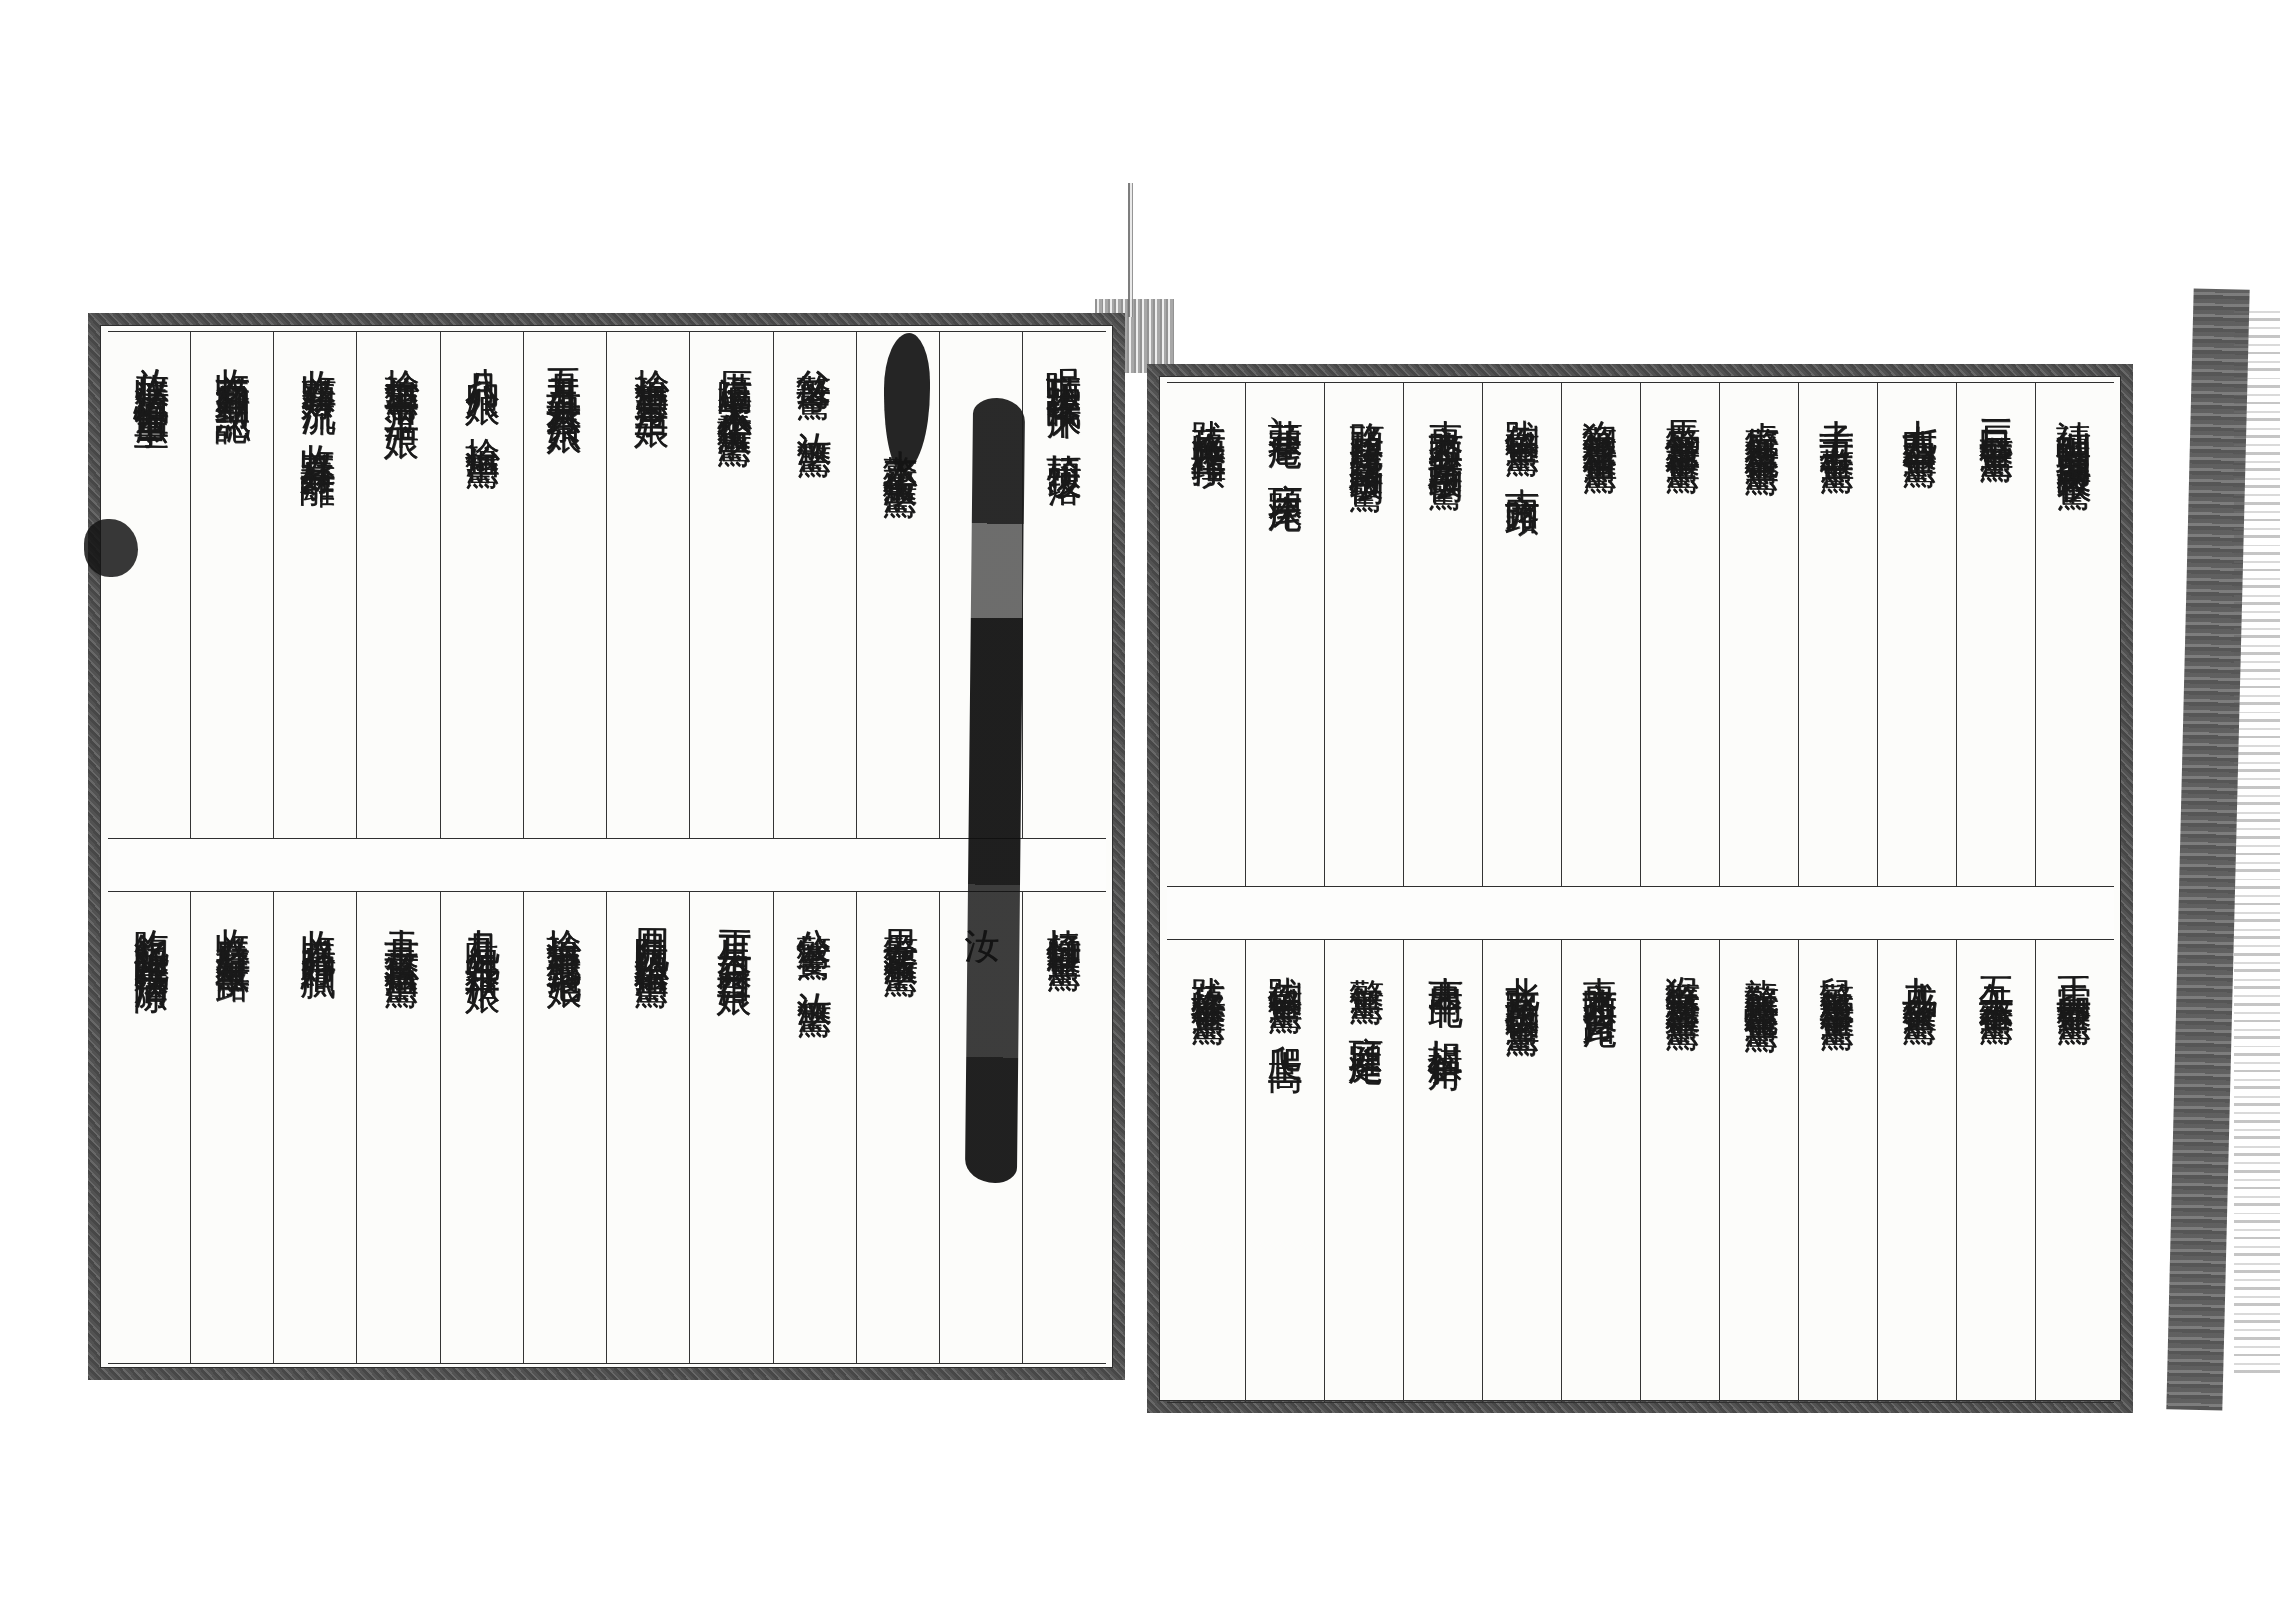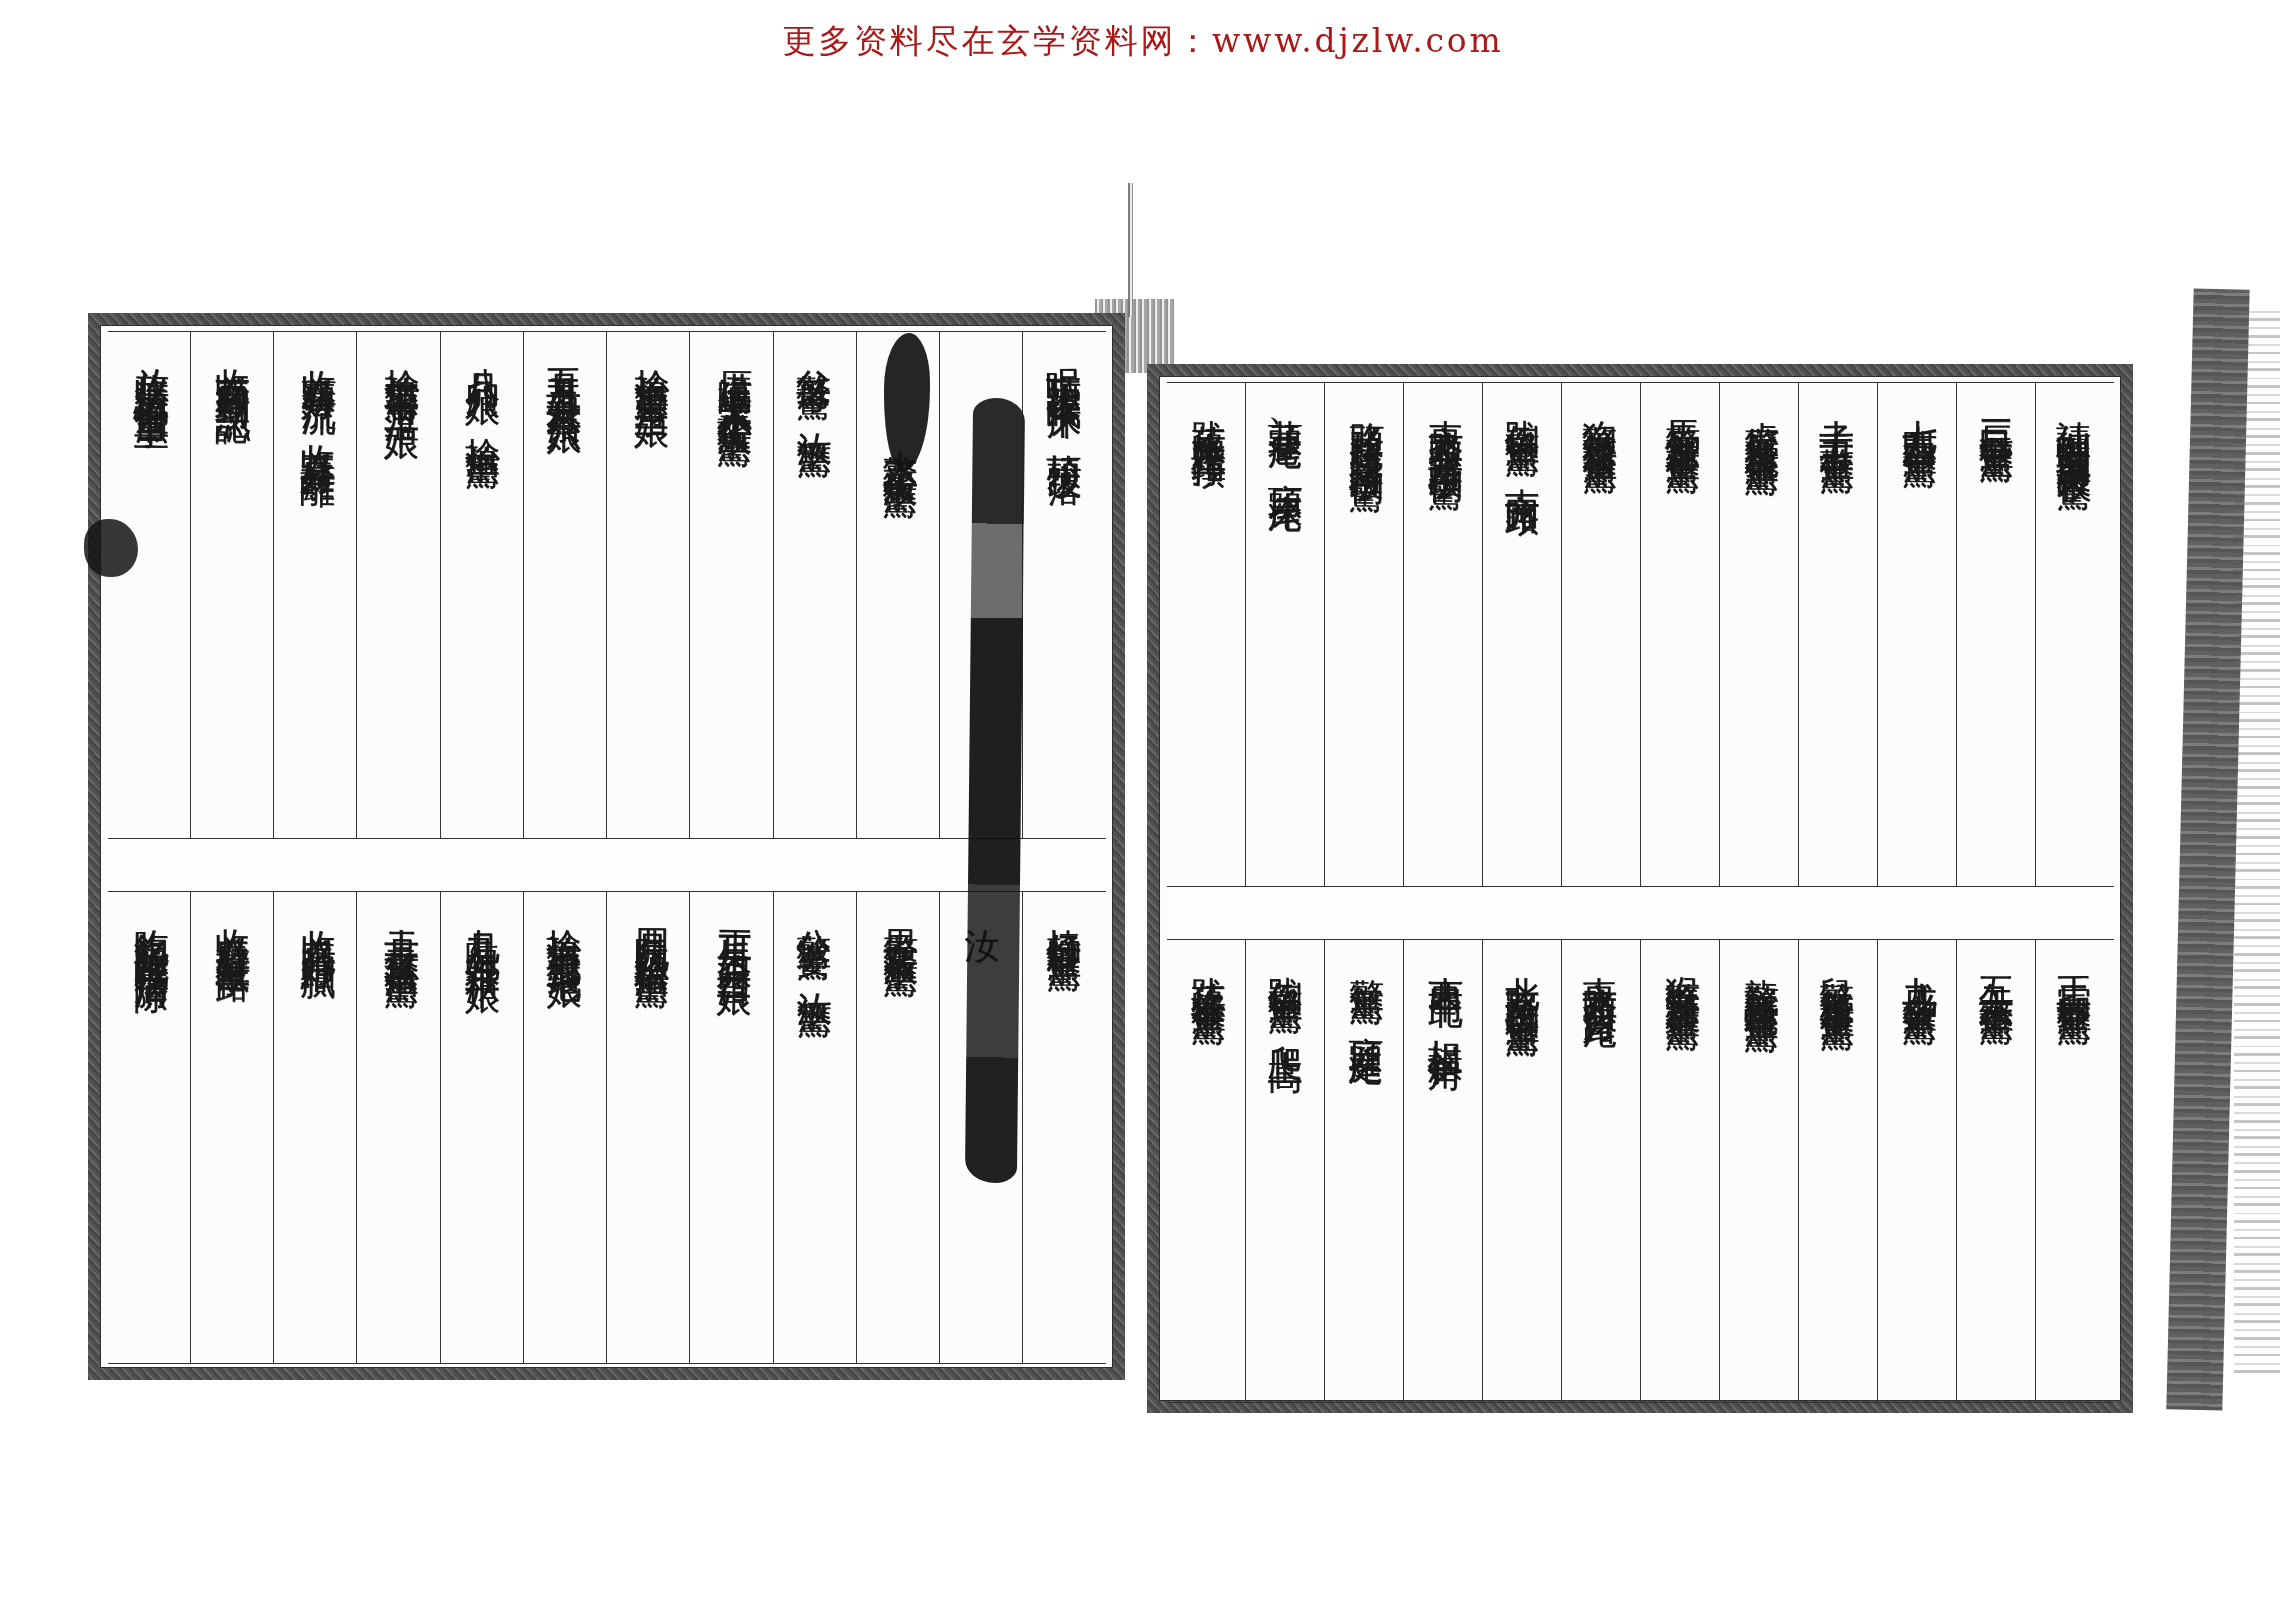--- a/index.html
+++ b/index.html
@@ -51,7 +51,6 @@
 
 <div class="stage">
 
-  <div class="site-notice">更多资料尽在玄学资料网：www.djzlw.com</div>
 
   <div class="noise-block" style="left:1095px;top:299px;width:79px;height:74px;"></div>
   <div class="noise-block" style="left:1128px;top:183px;width:4.6px;height:134px;opacity:.9;"></div>

